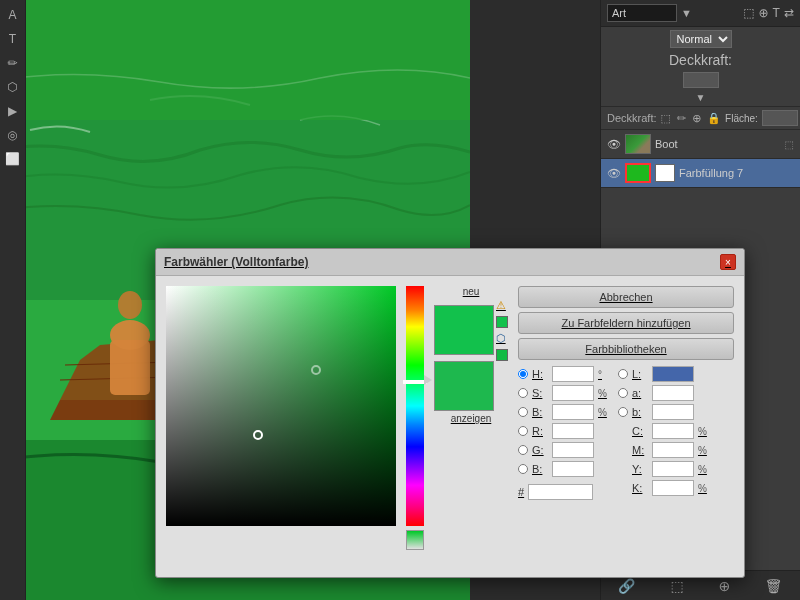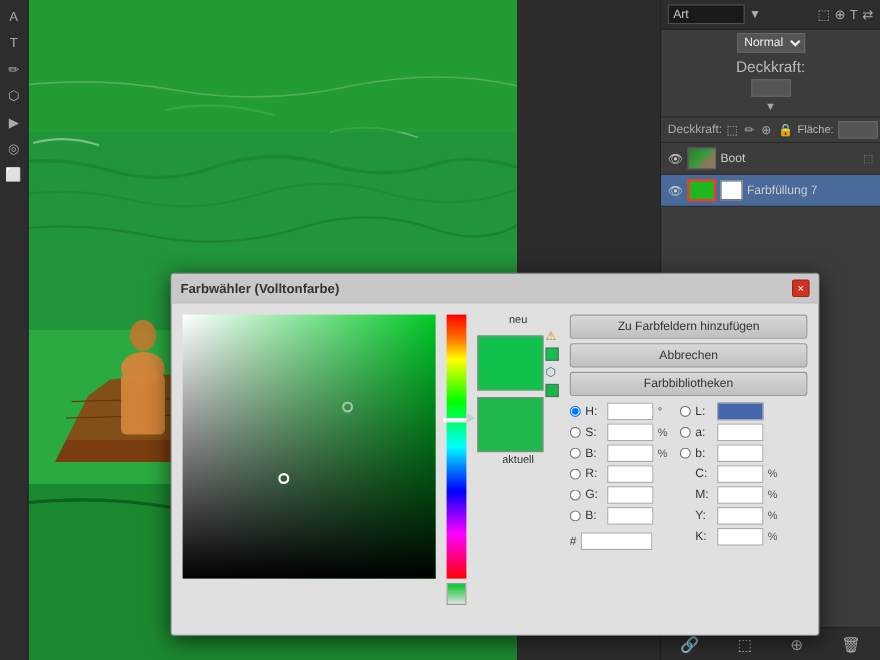--- a/index.html
+++ b/index.html
@@ -176,6 +176,7 @@
       border-radius: 3px;
       box-shadow: 0 4px 20px rgba(0,0,0,0.6);
       z-index: 100;
+      text-decoration: underline;
     }
 
     .dialog-titlebar {

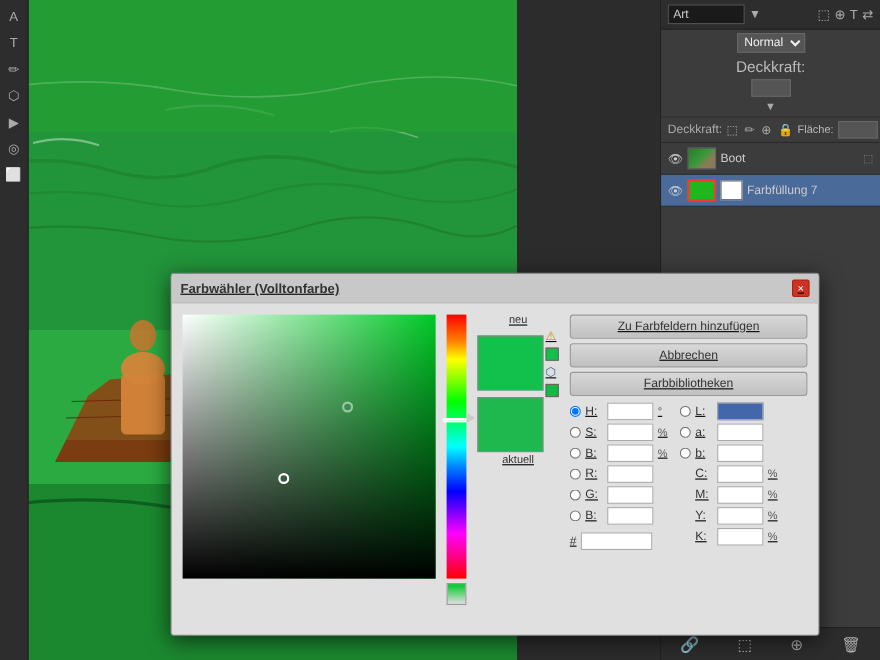--- a/index.html
+++ b/index.html
@@ -563,8 +563,8 @@
     <div class="dialog-right">
 
       <div class="action-buttons">
+        <button class="dialog-btn">Abbrechen</button>
         <button class="dialog-btn">Zu Farbfeldern hinzufügen</button>
-        <button class="dialog-btn">Abbrechen</button>
         <button class="dialog-btn">Farbbibliotheken</button>
       </div>
 

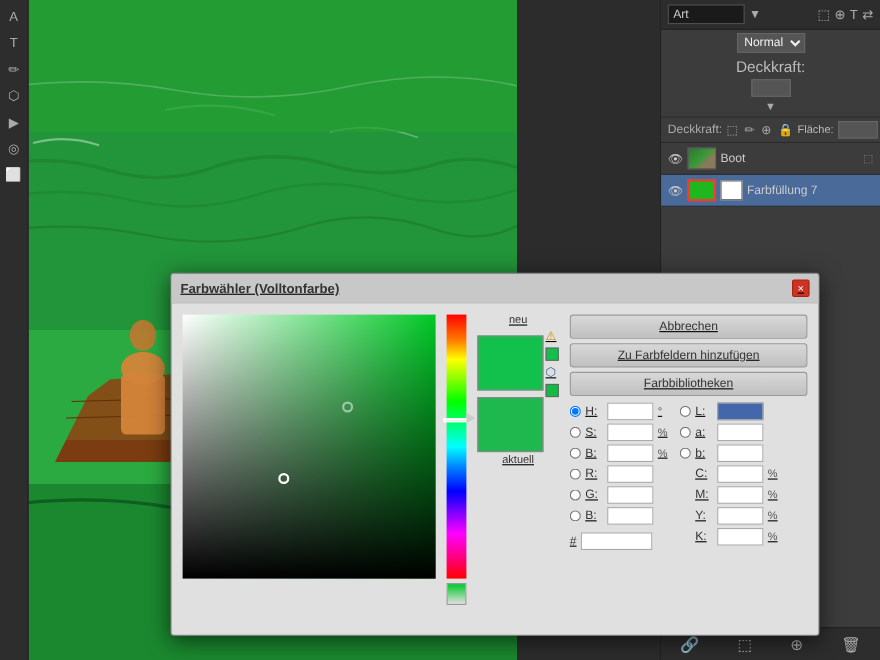--- a/index.html
+++ b/index.html
@@ -556,7 +556,7 @@
           </div>
         </div>
         <div class="color-current"></div>
-        <div style="font-size:10px;color:#333;text-align:center;margin-top:2px;">aktuell</div>
+        <div style="font-size:10px;color:#333;text-align:center;margin-top:2px;">anzeigen</div>
       </div>
     </div>
 

